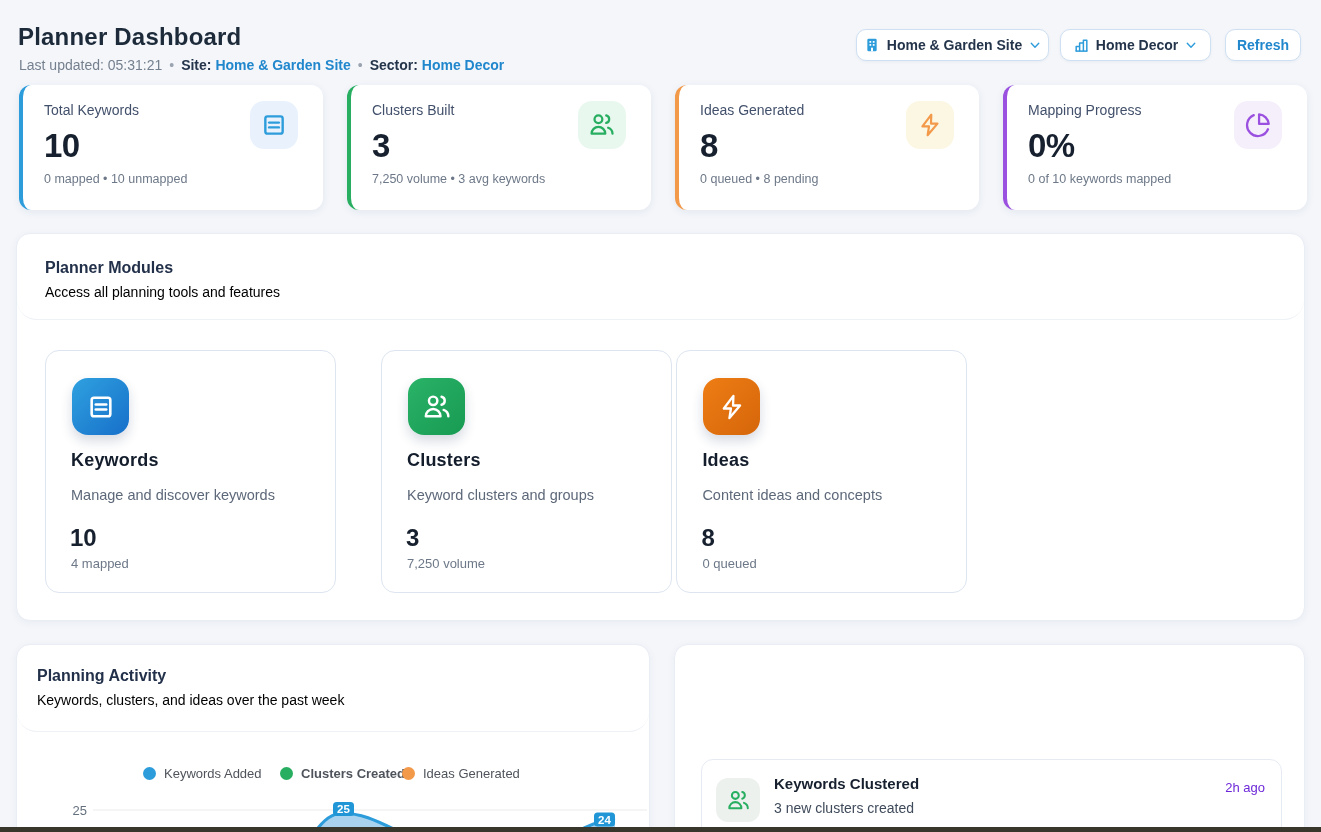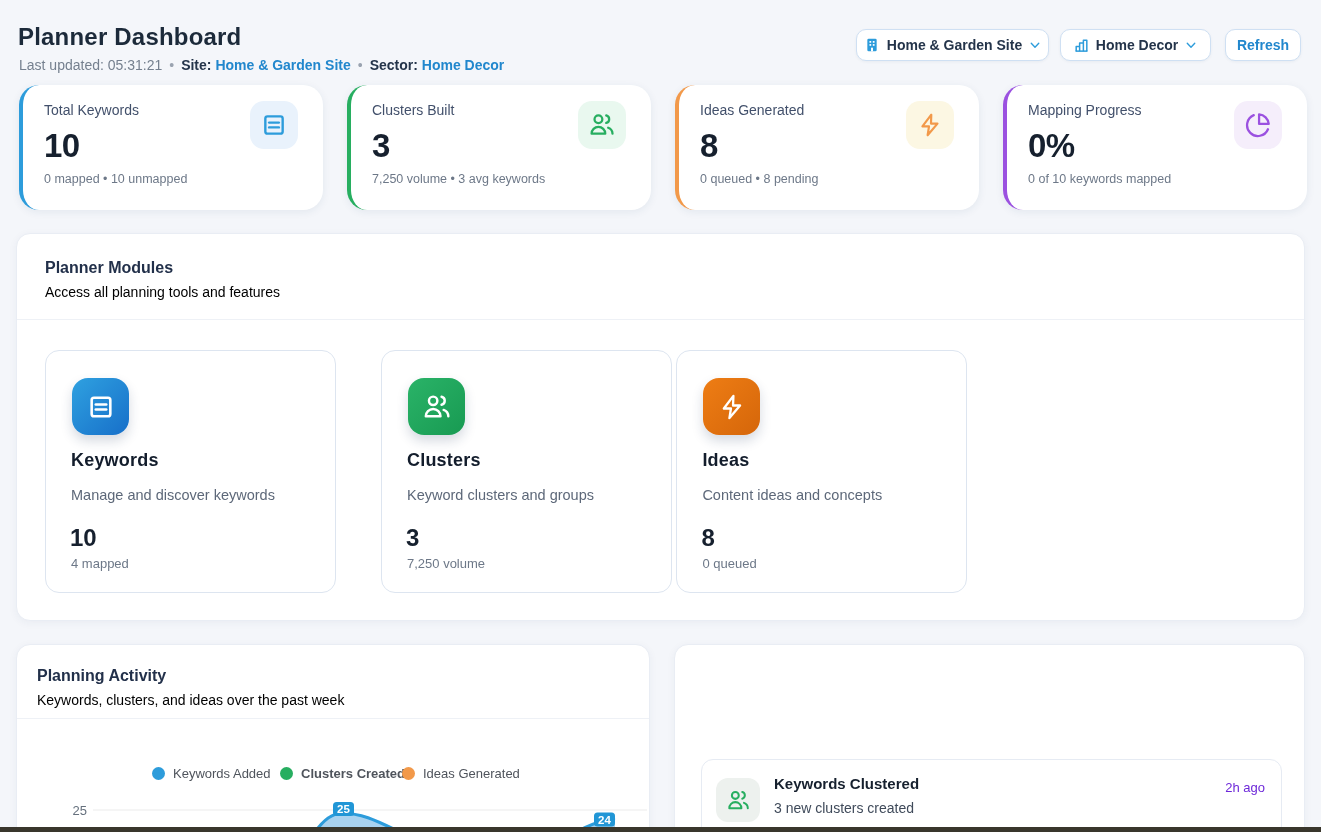--- a/index.html
+++ b/index.html
@@ -14,7 +14,7 @@
   #subrow a { color:#2187cd; text-decoration:none; font-weight:700; }
   .topbtn { position:absolute; top:29px; height:32px; background:#fff; border:1px solid #cfe0f3; border-radius:10px; display:flex; align-items:center; justify-content:center; gap:7px; font-size:14px; font-weight:700; color:#24344a; box-shadow:0 1px 3px rgba(40,70,110,0.06); }
   
-  .stat { position:absolute; top:85px; width:304px; height:125px; background:#fff; border-radius:20px; border-left:4px solid; box-shadow:0 2px 8px rgba(30,60,100,0.08); padding:17px 0 0 21px; }
+  .stat { position:absolute; top:85px; width:304px; height:125px; background:#fff; border-radius:12px; border-left:4px solid; box-shadow:0 2px 8px rgba(30,60,100,0.08); padding:17px 0 0 21px; }
   .stat .t { font-size:14px; color:#42506b; }
   .stat .n { font-size:33px; font-weight:700; color:#16202e; margin-top:9px; letter-spacing:-0.5px; }
   .stat .s { font-size:12.5px; color:#6d7888; margin-top:7px; }

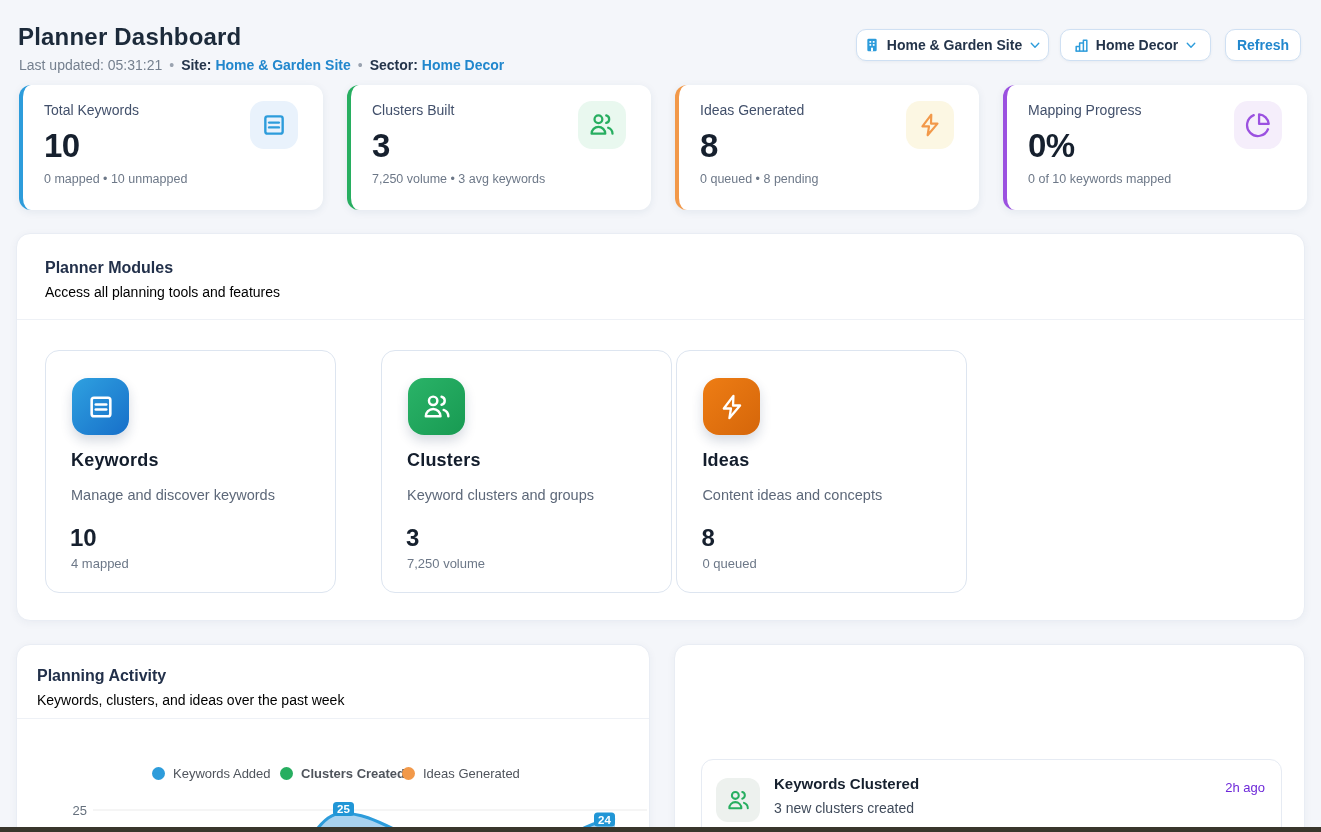--- a/index.html
+++ b/index.html
@@ -23,7 +23,7 @@
   .section { position:absolute; background:#fff; border:1px solid #e9edf4; border-radius:14px; box-shadow:0 2px 8px rgba(30,60,100,0.05); }
   .sec-h1 { font-size:16px; font-weight:700; color:#22304a; }
   .sec-h2 { font-size:14px; color:#000000; margin-top:7px; }
-  .sec-head { padding:25px 0 0 28px; height:86px; border-bottom:1px solid #eef1f6; }
+  .sec-head { padding:25px 0 0 28px; height:86px; border-bottom:1px solid #eef1f6;border-radius:20px; }
   .sec-head.b { padding-top:22px; height:74px;padding-left:20px; }
   
   .mod { position:absolute; top:116px; width:291px; height:243px; border:1px solid #dde5f0; border-radius:14px; background:#fff; }

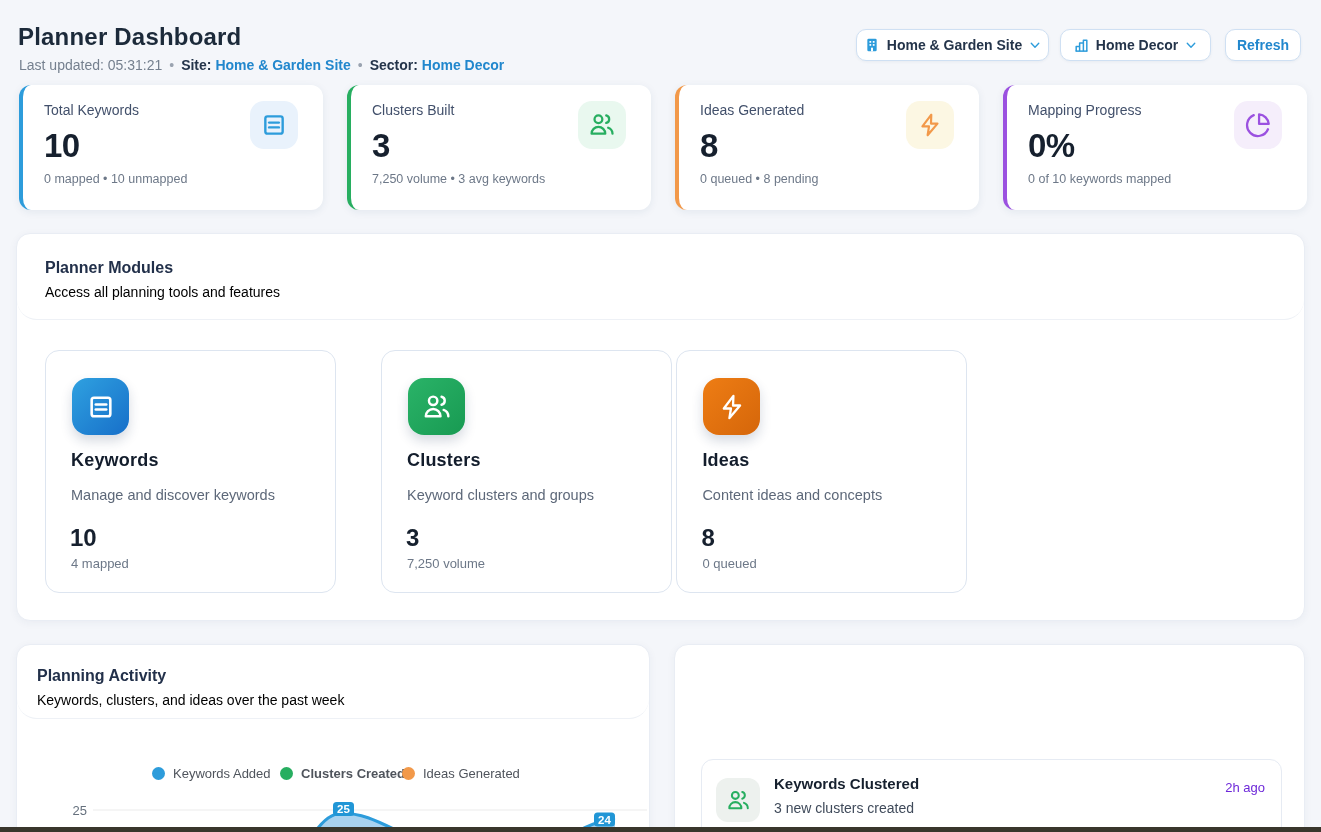--- a/index.html
+++ b/index.html
@@ -24,7 +24,7 @@
   .sec-h1 { font-size:16px; font-weight:700; color:#22304a; }
   .sec-h2 { font-size:14px; color:#000000; margin-top:7px; }
   .sec-head { padding:25px 0 0 28px; height:86px; border-bottom:1px solid #eef1f6;border-radius:20px; }
-  .sec-head.b { padding-top:22px; height:74px;padding-left:20px; }
+  .sec-head.b { padding-top:22px; height:87px;padding-left:20px; }
   
   .mod { position:absolute; top:116px; width:291px; height:243px; border:1px solid #dde5f0; border-radius:14px; background:#fff; }
   .mod .tile { position:absolute; left:26px; top:27px; width:57px; height:57px; border-radius:16px; display:flex; align-items:center; justify-content:center; box-shadow:0 6px 12px rgba(30,50,90,0.18); }

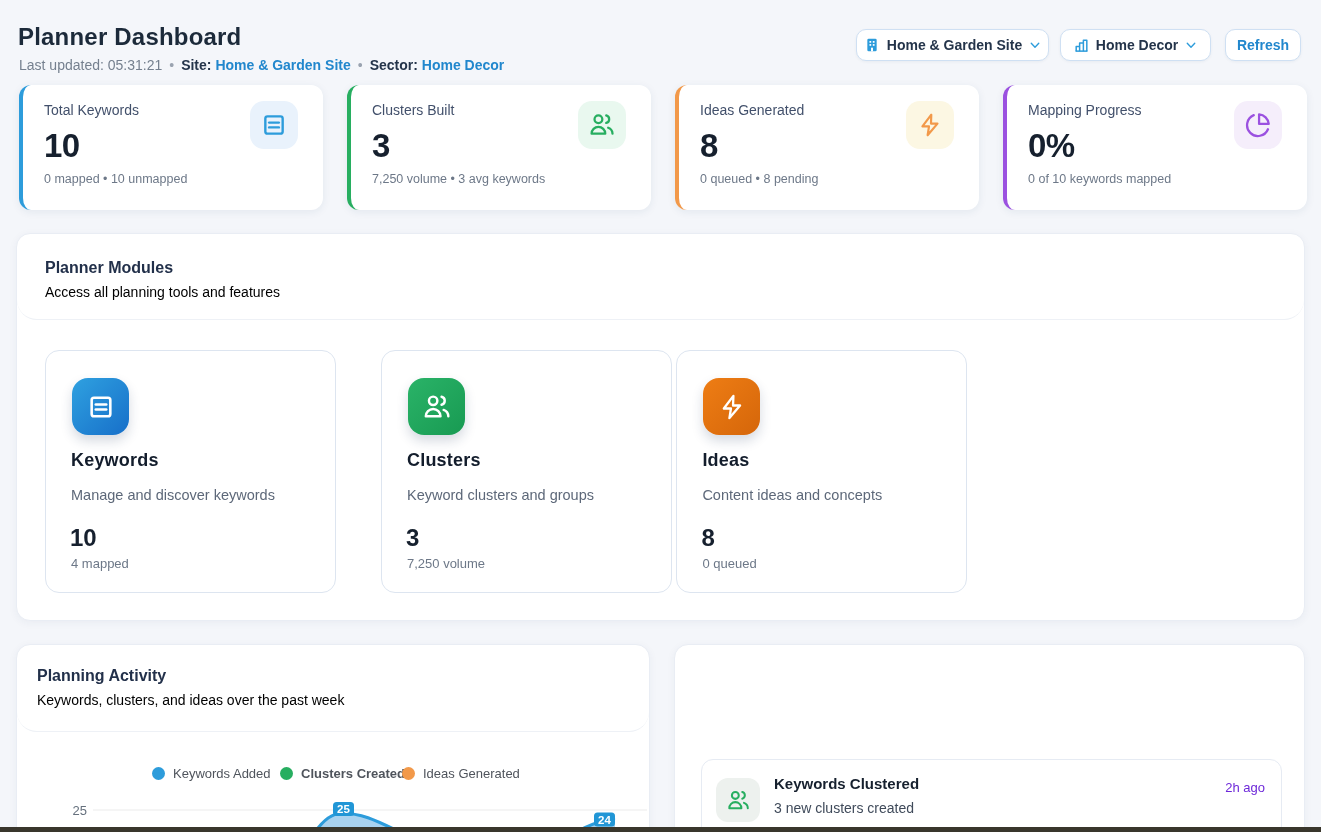--- a/index.html
+++ b/index.html
@@ -174,7 +174,7 @@
       <div class="sec-h2">Keywords, clusters, and ideas over the past week</div>
     </div>
   </div>
-  <div class="leg" style="left:152px; top:766px;"><span class="d" style="background:#2d9cdb;"></span>Keywords Added</div>
+  <div class="leg" style="left:143px; top:766px;"><span class="d" style="background:#2d9cdb;"></span>Keywords Added</div>
   <div class="leg" style="left:280px; top:766px;font-weight:bold;"><span class="d" style="background:#27ae60;"></span>Clusters Created</div>
   <div class="leg" style="left:402px; top:766px;"><span class="d" style="background:#f2994a;"></span>Ideas Generated</div>
 

